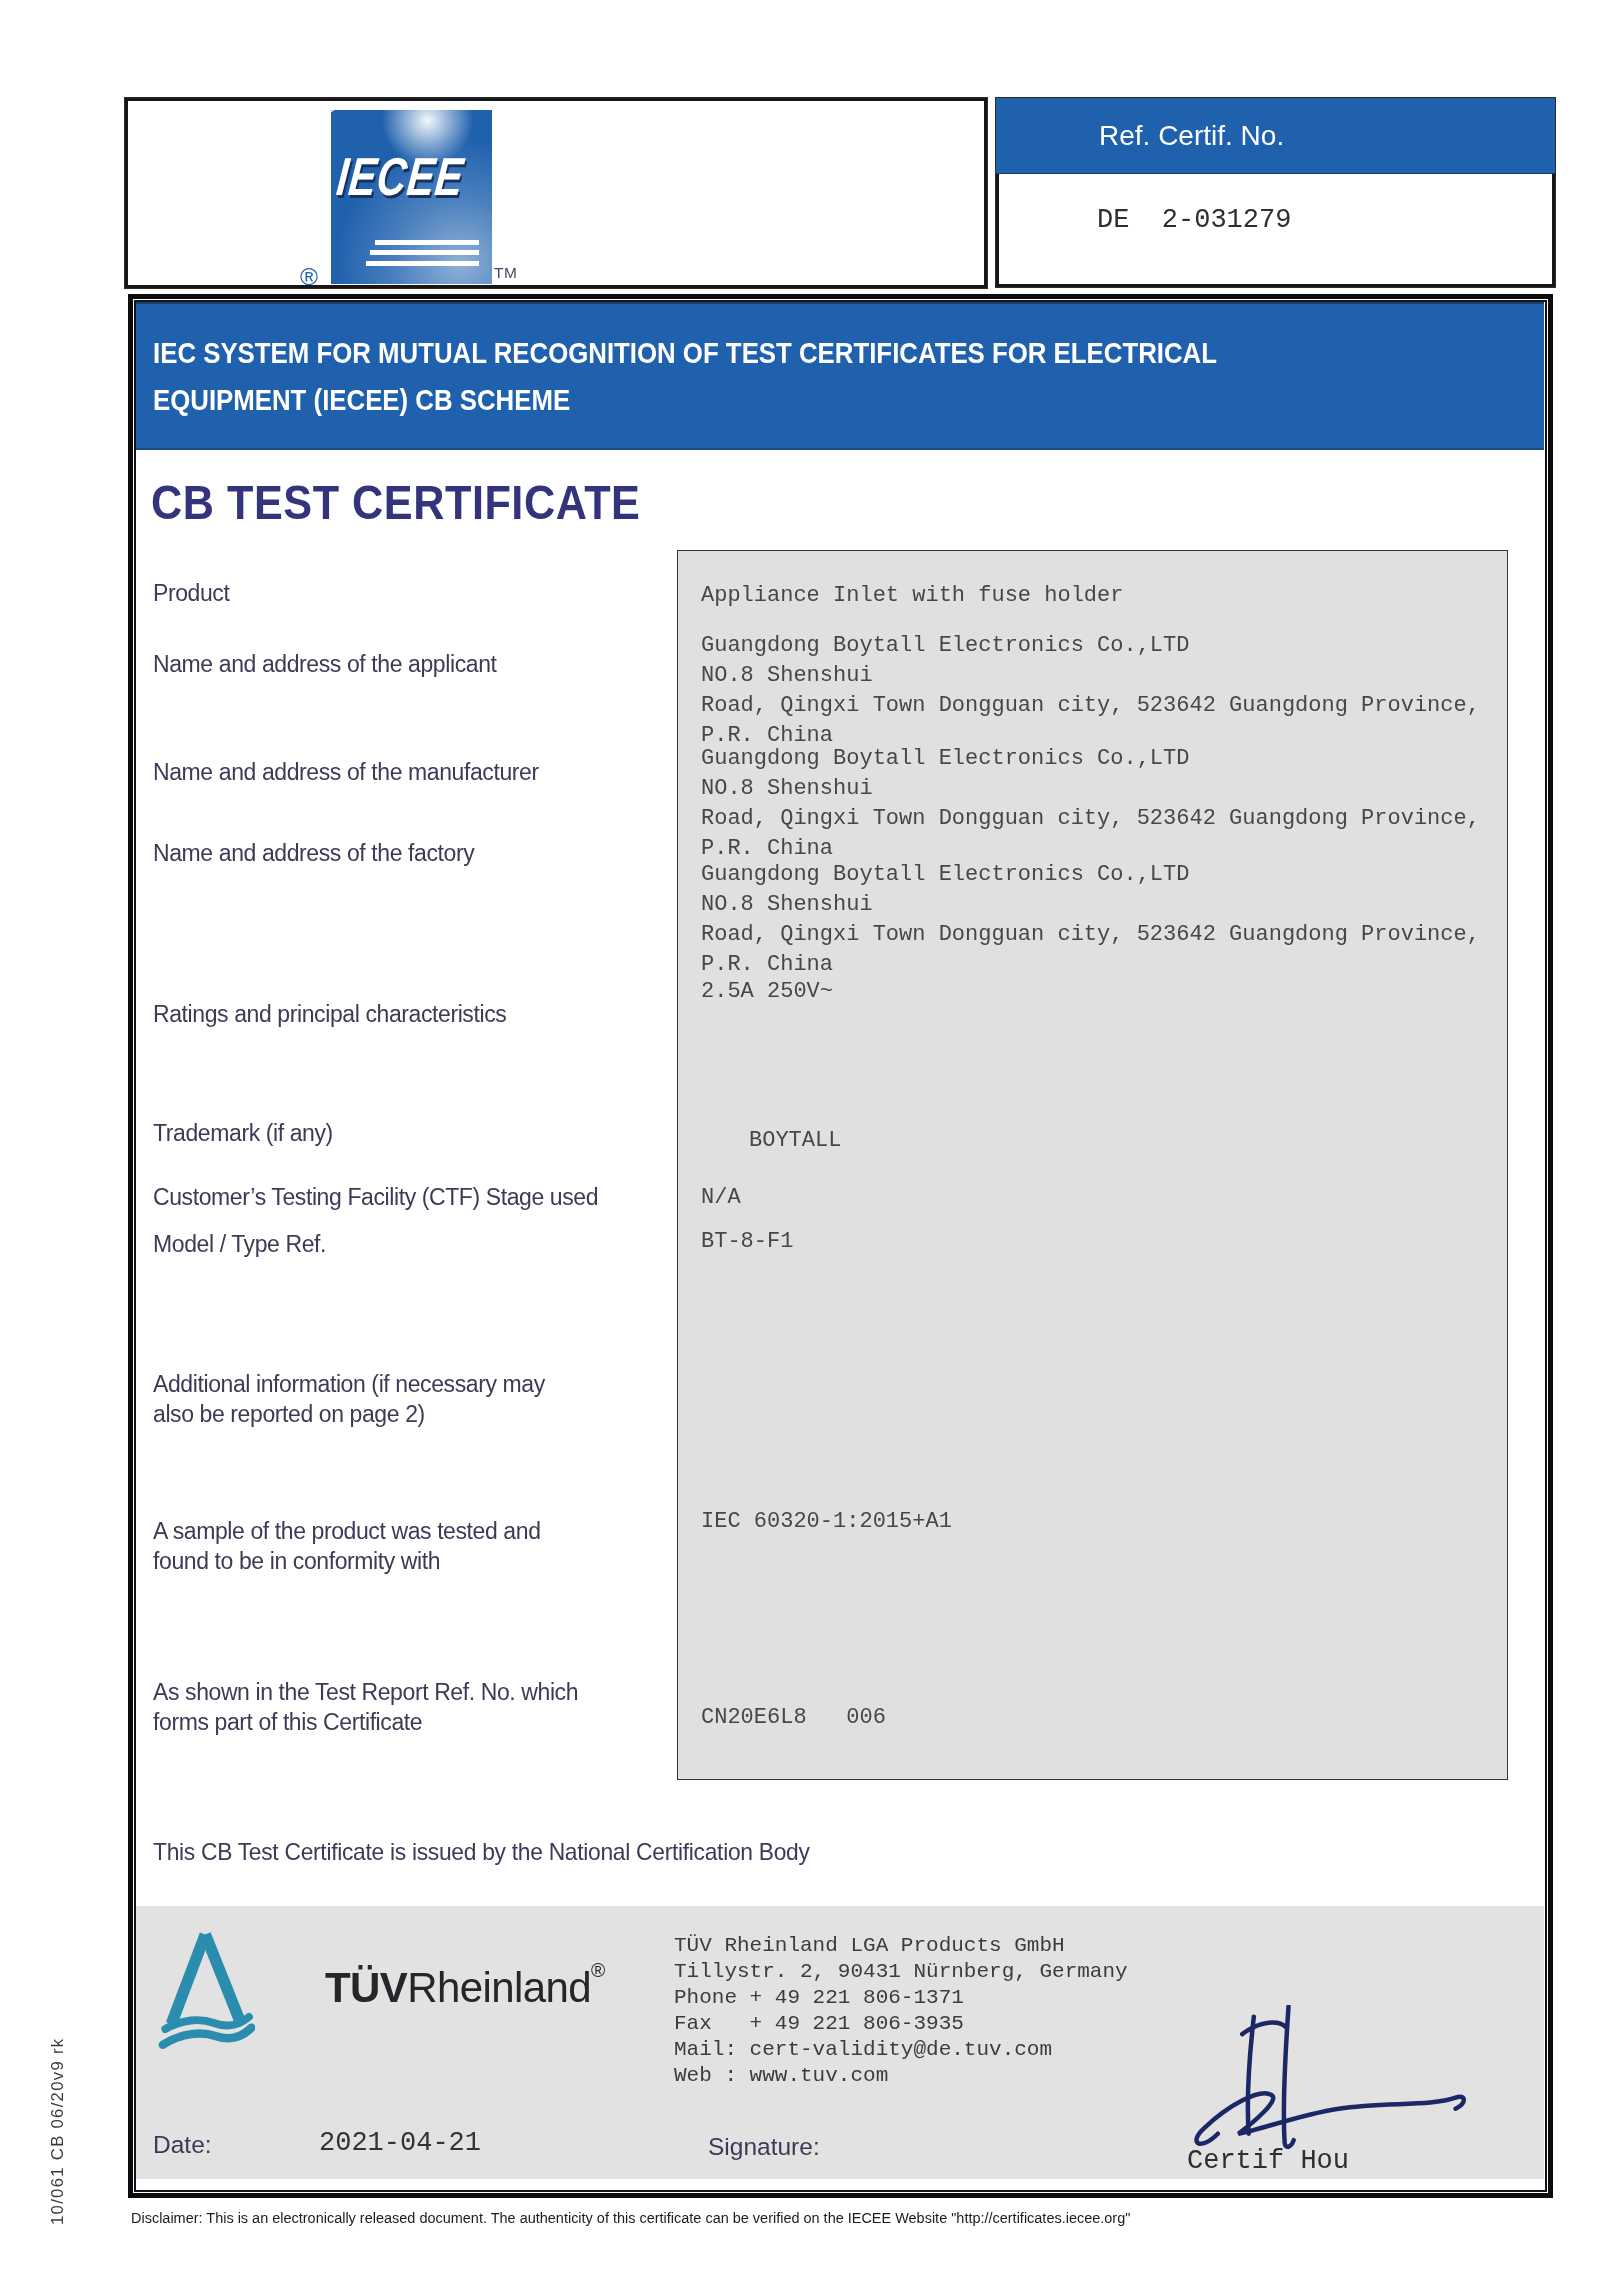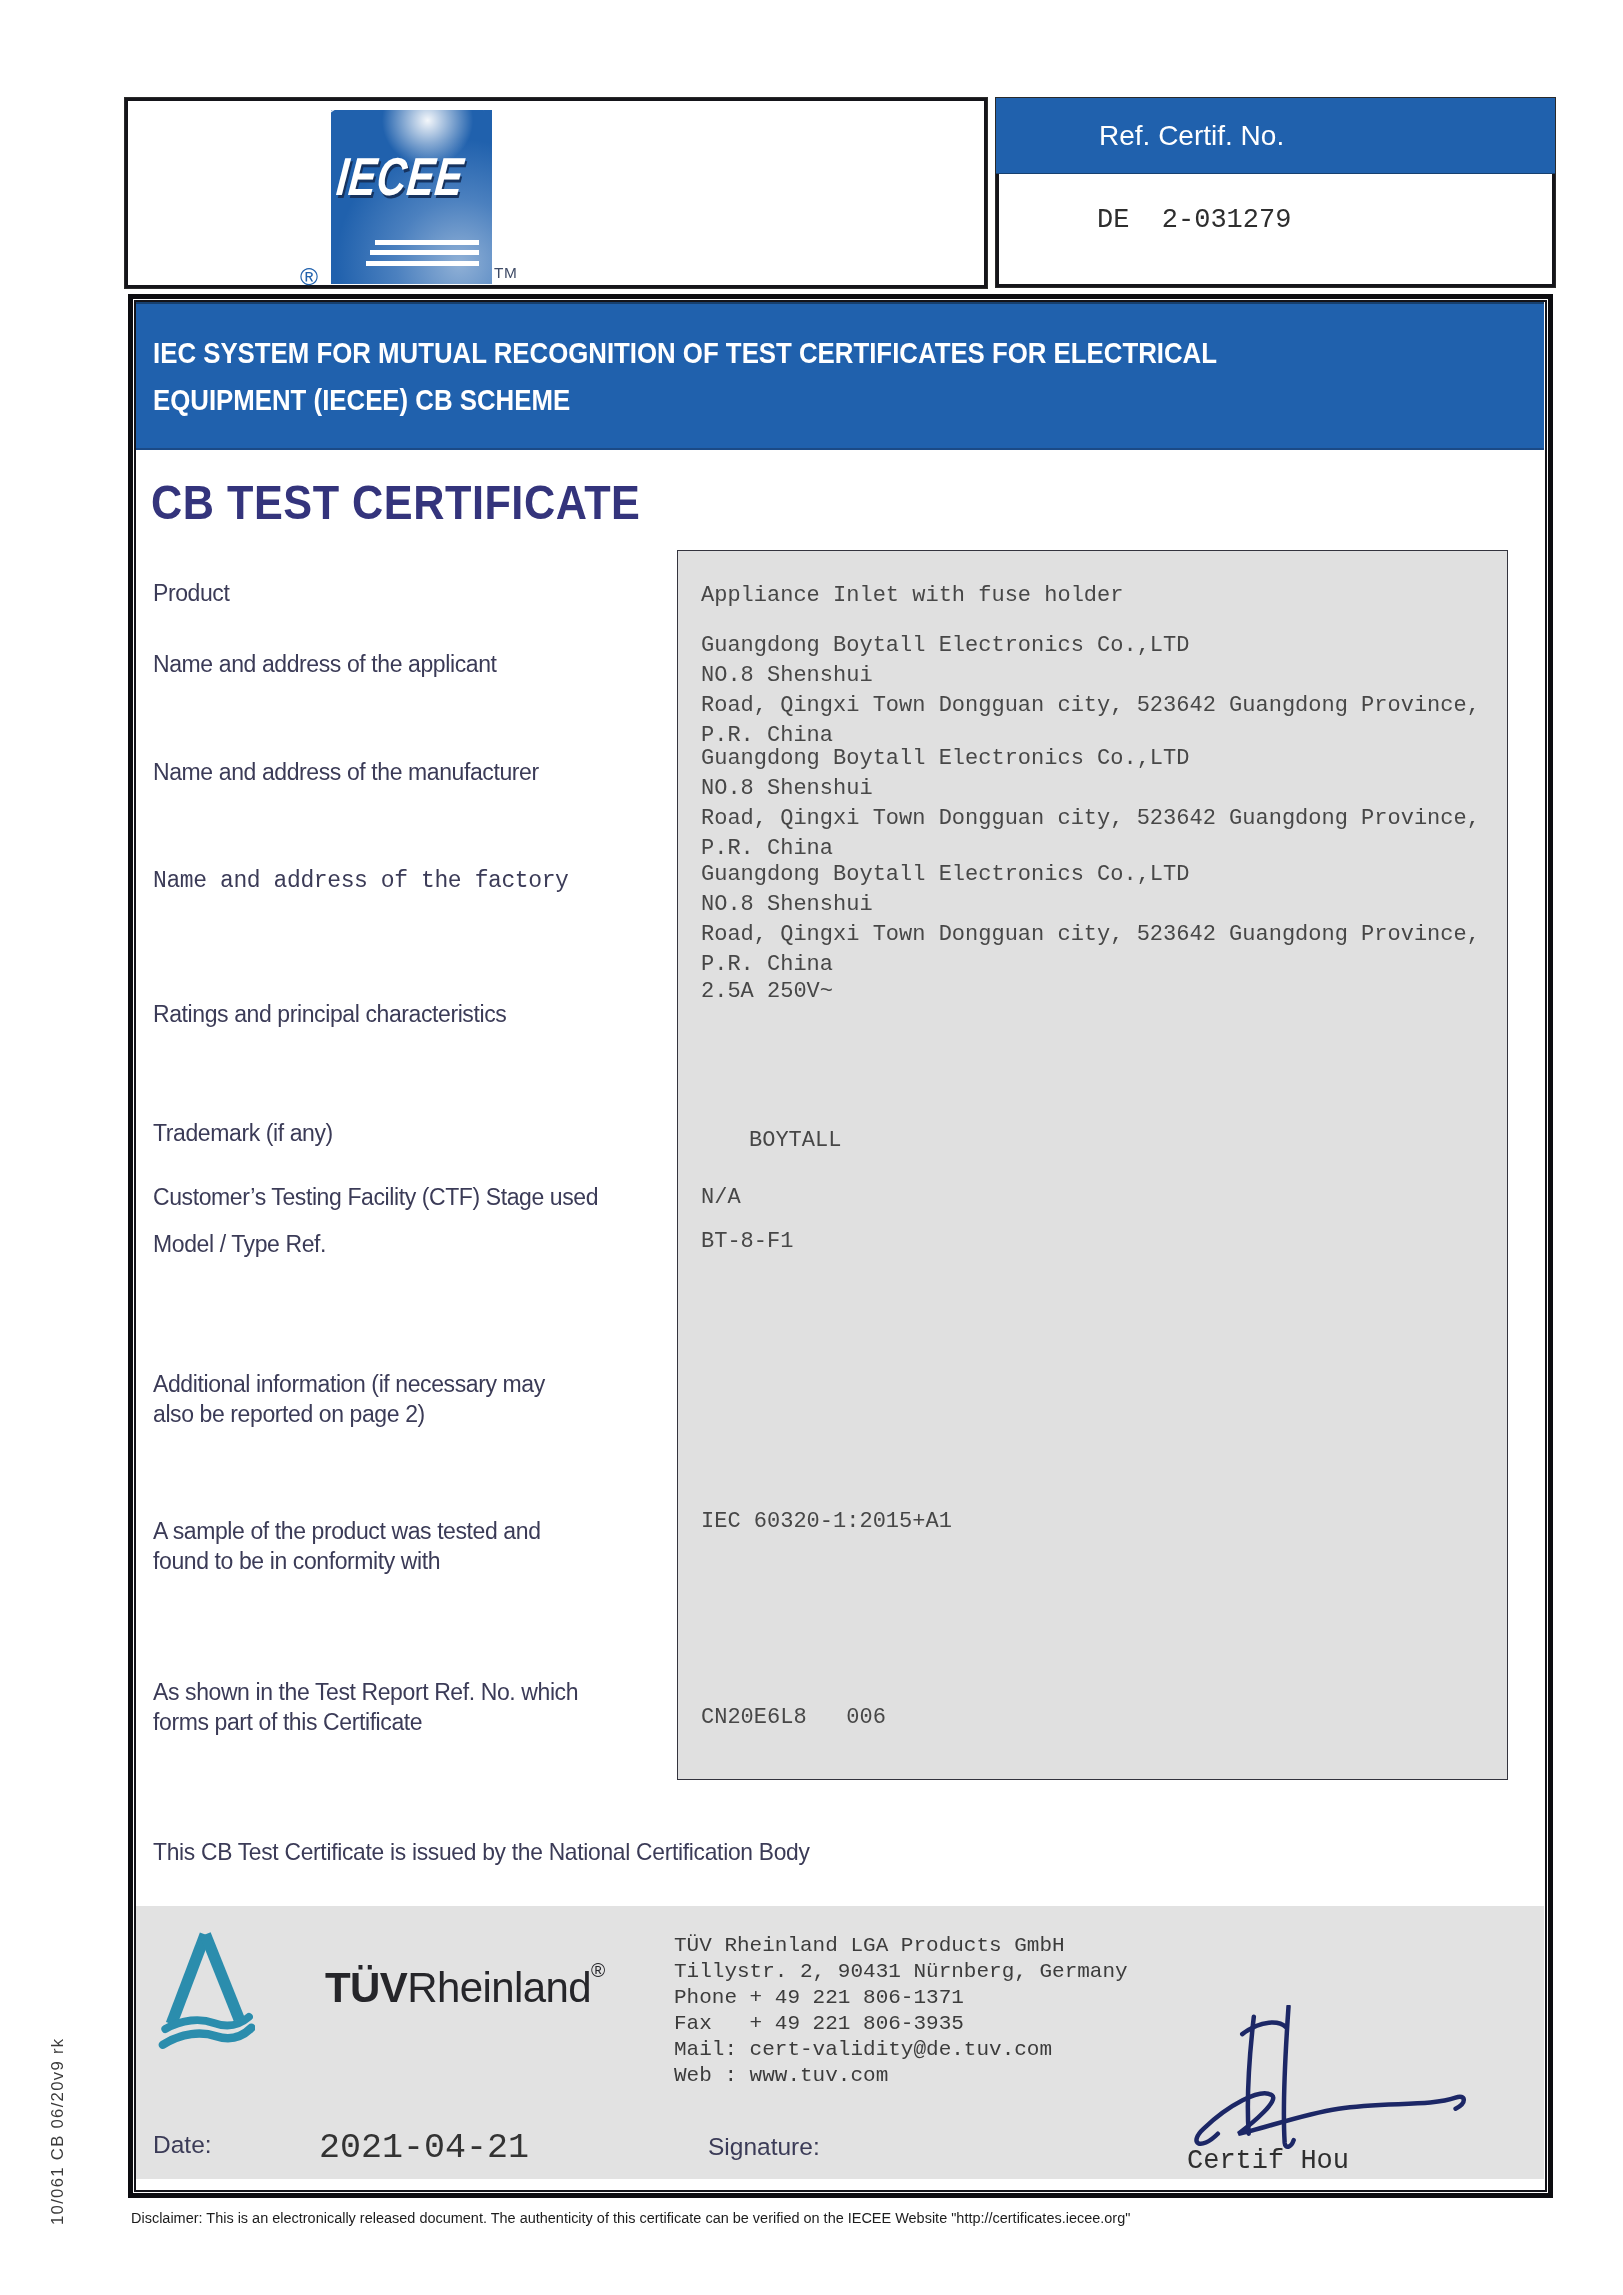--- a/index.html
+++ b/index.html
@@ -125,7 +125,7 @@
 Road, Qingxi Town Dongguan city, 523642 Guangdong Province,
 P.R. China</div>
 
-<div class="abs field-label" style="top:866px;font-family:Liberation Mono, monospace;">Name and address of the factory</div>
+<div class="abs field-label" style="top:838px;">Name and address of the factory</div>
 <div class="abs field-value" style="top:860px;">Guangdong Boytall Electronics Co.,LTD
 NO.8 Shenshui
 Road, Qingxi Town Dongguan city, 523642 Guangdong Province,

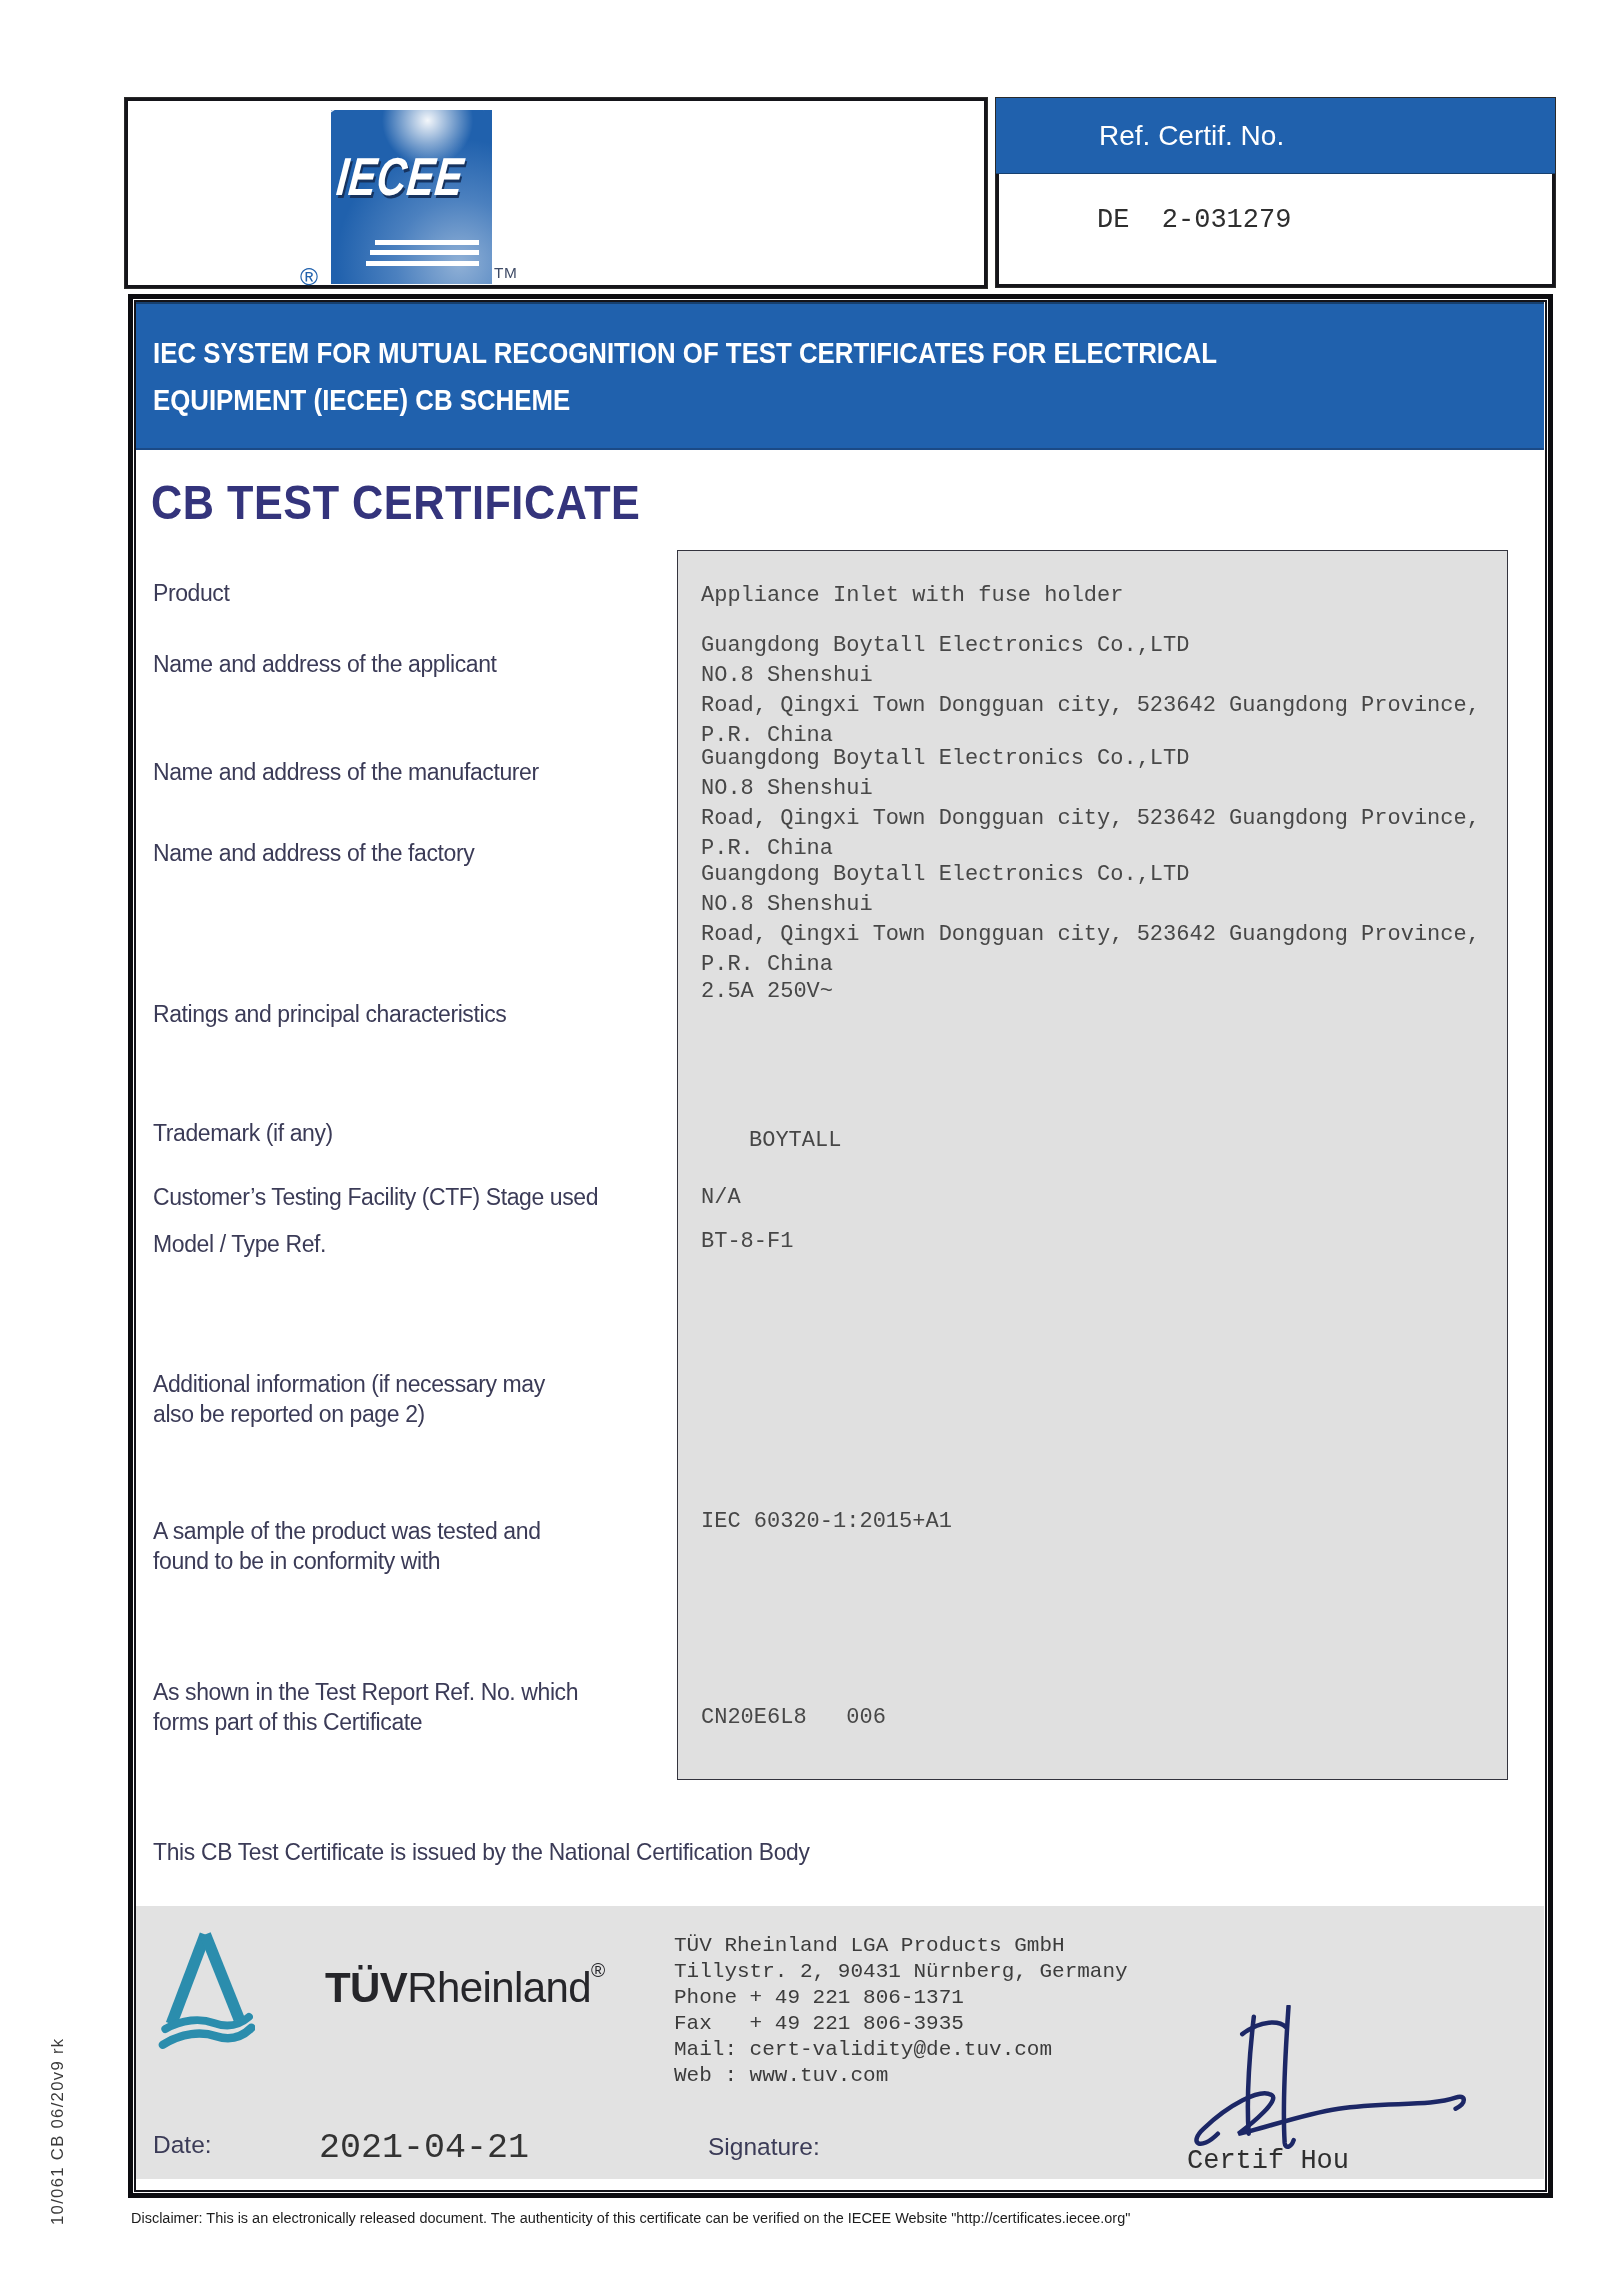--- a/index.html
+++ b/index.html
@@ -70,7 +70,7 @@
       font-size:21px;line-height:26px;color:#3c3c3c;white-space:pre;}
   .date-label{left:153px;top:2131px;font-size:24.5px;color:var(--label-navy);}
   .date-value{left:319px;top:2128px;font-family:"Liberation Mono","DejaVu Sans Mono",monospace;
-      font-size:35px;color:#333;}
+      font-size:27px;color:#333;}
   .sig-label{left:674px;top:2133px;font-size:24.5px;color:var(--label-navy);margin-left:34px;}
   .sig-name{left:1187px;top:2146px;font-family:"Liberation Mono","DejaVu Sans Mono",monospace;
       font-size:27px;color:#2e2e2e;}

